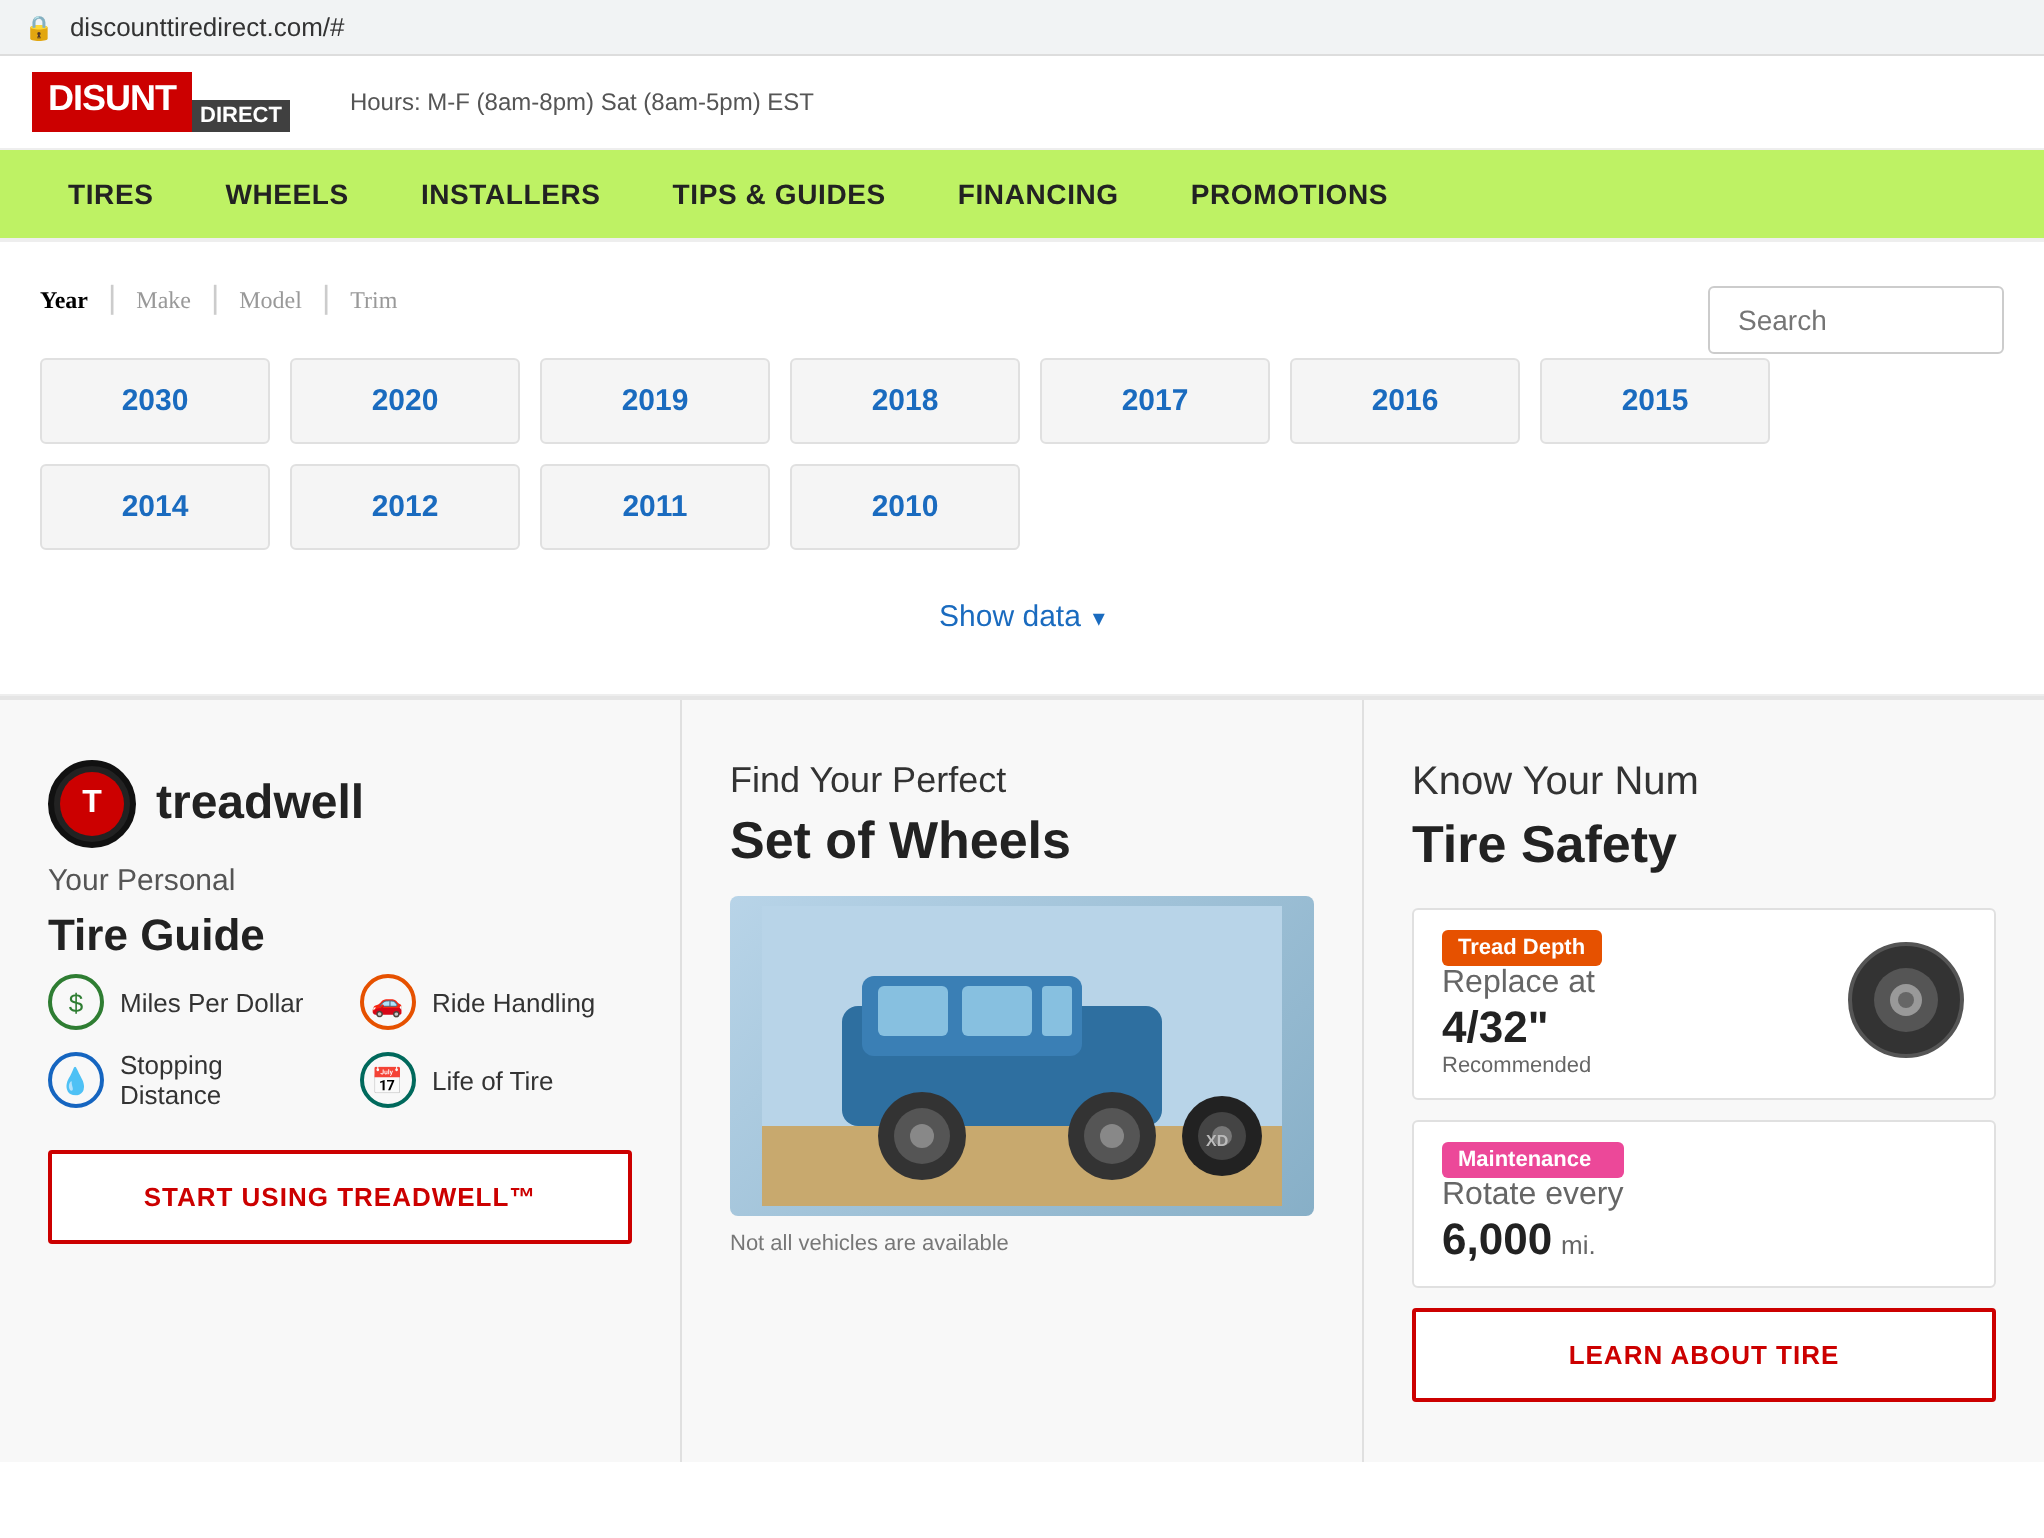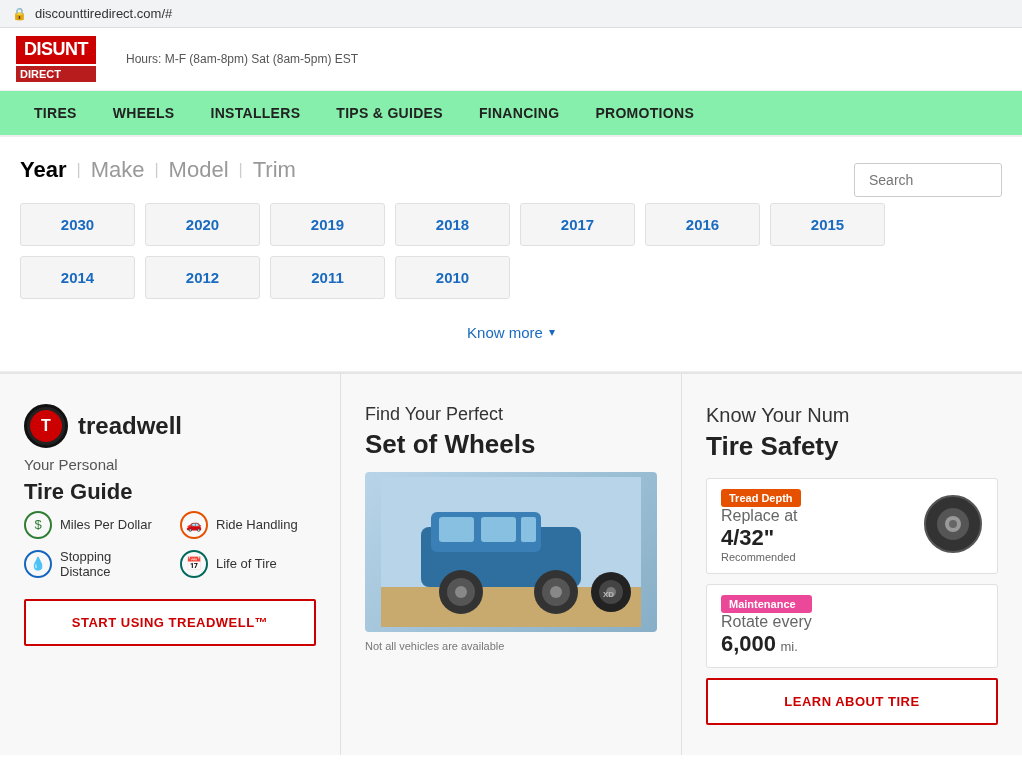--- a/index.html
+++ b/index.html
@@ -294,7 +294,7 @@
 
 <div class="top-bar">
   <div class="logo-area">
-    <div style="display:flex;flex-direction:column;">
+    <div style="display:flex;flex-direction:row;">
       <div class="logo-box">
         <span style="color:#fff">D</span><span style="color:#fff">IS</span><span>UNT</span>
       </div>

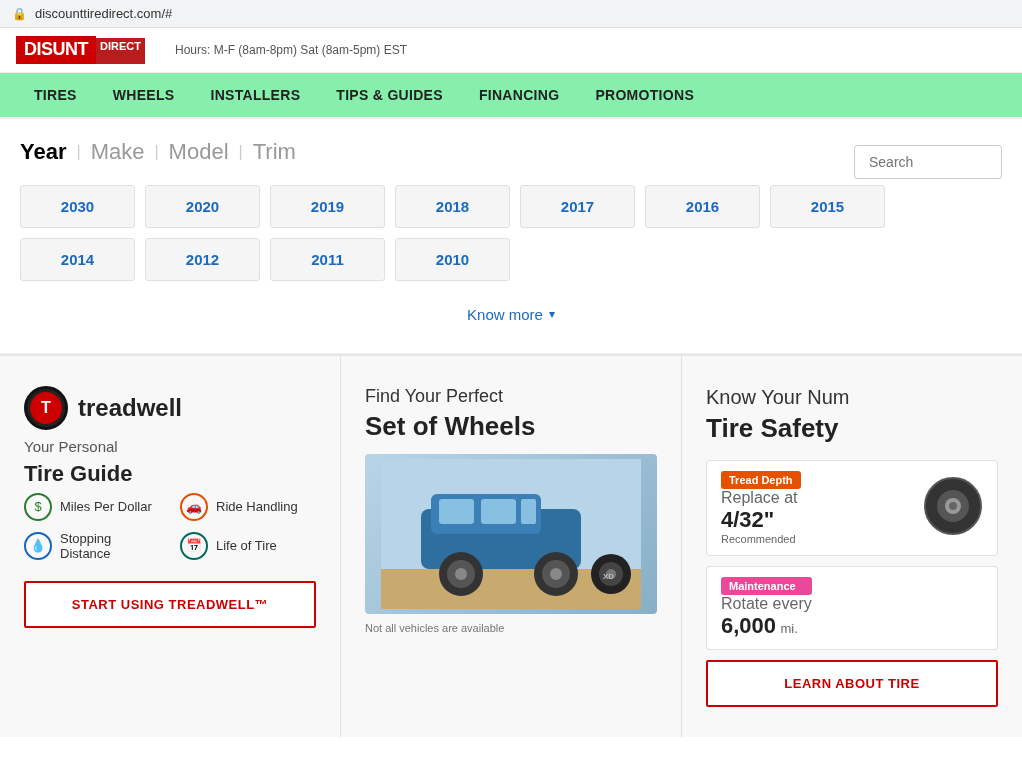--- a/index.html
+++ b/index.html
@@ -41,12 +41,12 @@
       letter-spacing: -0.5px;
     }
     .logo-direct {
-      background: #b91c1c;
+      background: #404040;
       color: #fff;
       font-size: 11px;
       font-weight: bold;
       padding: 2px 4px;
-      margin-top: 2px;
+      margin-top: 14px;
     }
     .contact-info {
       margin-left: 10px;

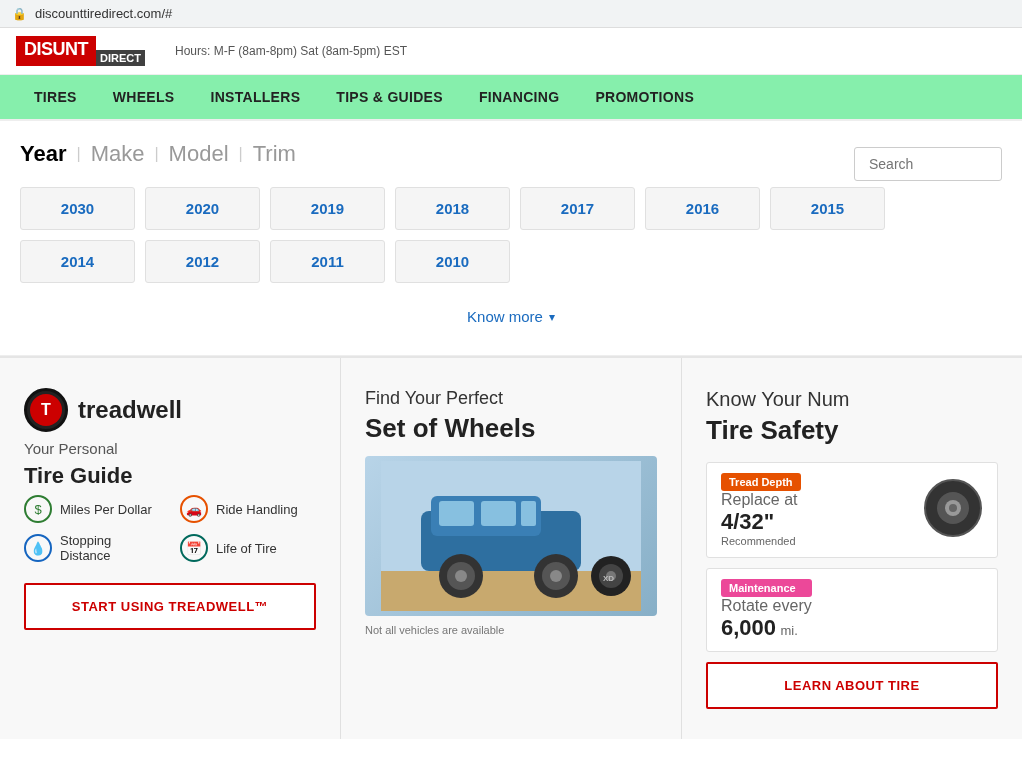--- a/index.html
+++ b/index.html
@@ -58,7 +58,7 @@
 
     
     .main-nav {
-      background: #86efac;
+      background: #bef264;
       border-bottom: 2px solid #eee;
       padding: 0 16px;
     }

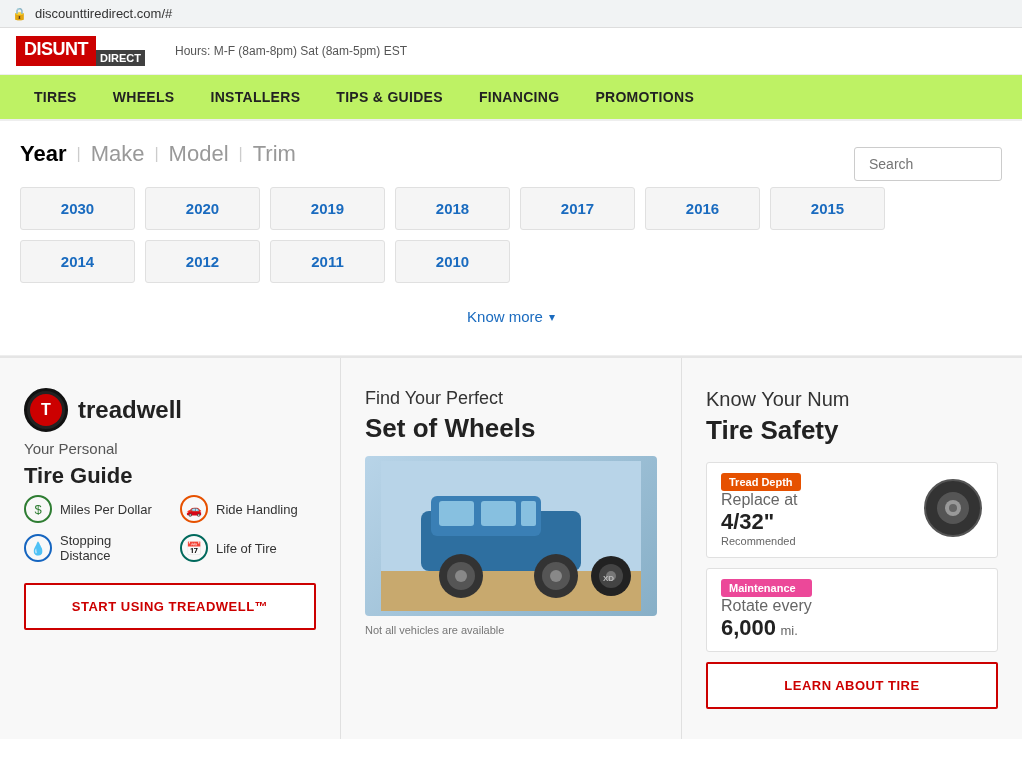--- a/index.html
+++ b/index.html
@@ -91,9 +91,10 @@
       margin-bottom: 20px;
     }
     .breadcrumb-item {
-      font-size: 22px;
+      font-size: 12px;
       font-weight: bold;
       color: #333;
+      font-family: Liberation Serif, serif;
     }
     .breadcrumb-item.active { color: #000; font-weight: 900; }
     .breadcrumb-item.inactive { color: #999; font-weight: normal; }

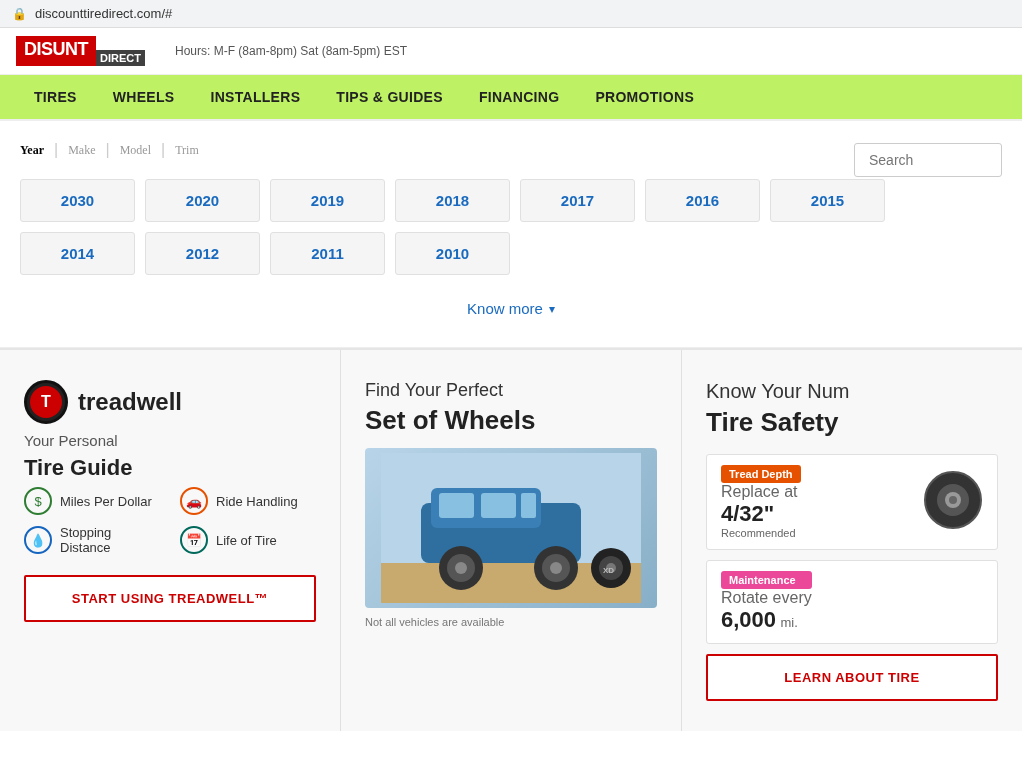--- a/index.html
+++ b/index.html
@@ -360,7 +360,7 @@
 
   <div class="show-more-row">
     <button class="show-more-btn">
-      <span>Know more</span>
+      <span>Show data</span>
       <span class="chevron-down">▾</span>
     </button>
   </div>

